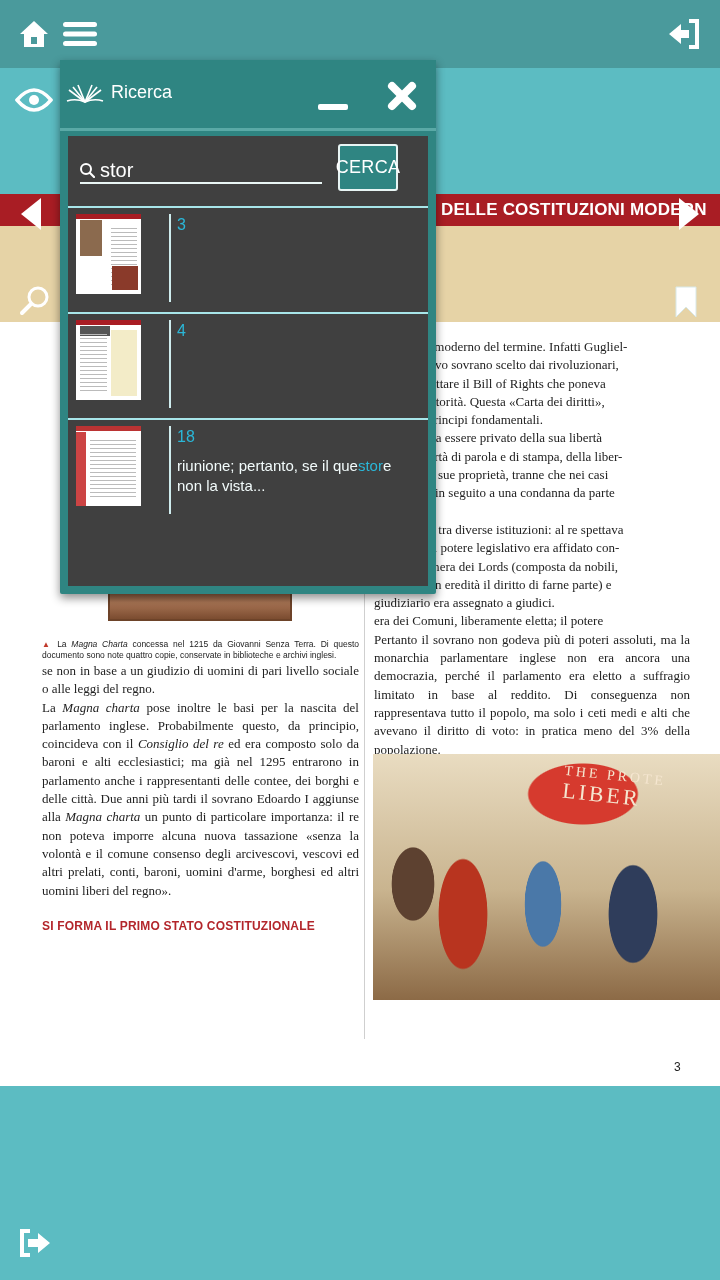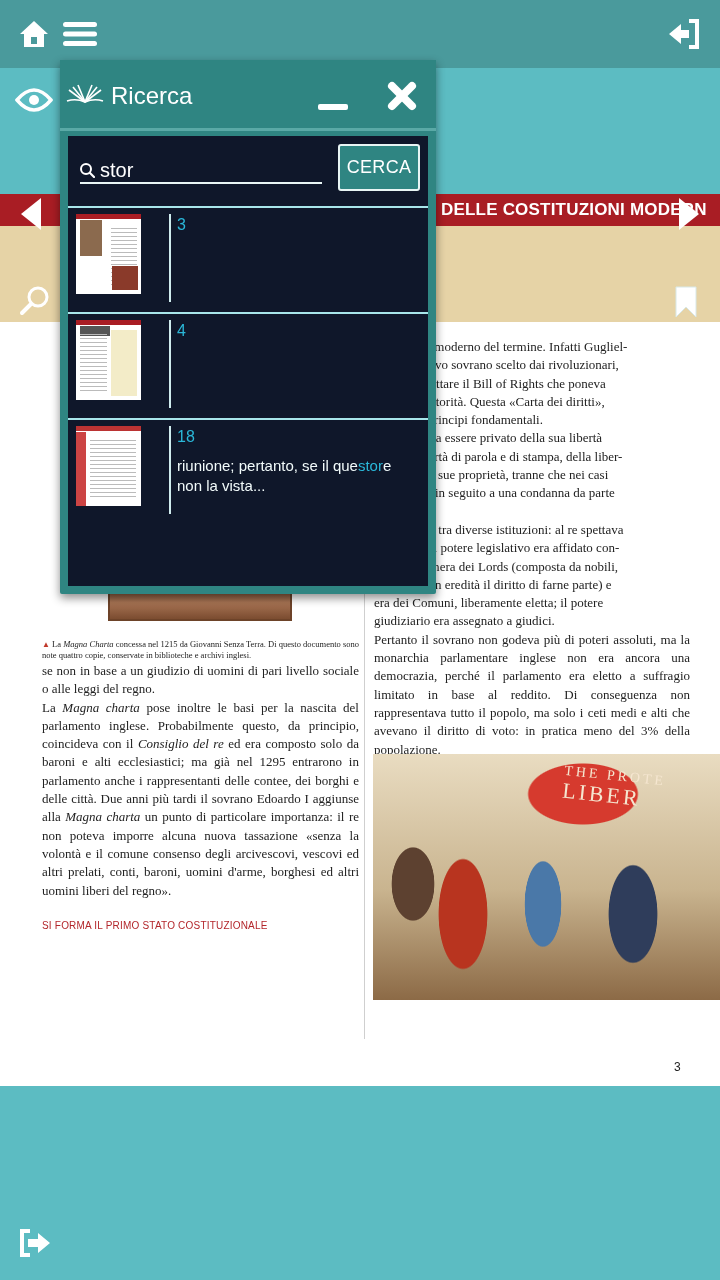--- a/index.html
+++ b/index.html
@@ -45,7 +45,7 @@
   .popup { position: absolute; left: 60px; top: 60px; width: 376px; height: 534px; background: #2f8582; box-shadow: 0 4px 10px rgba(0,0,0,0.45); border-radius: 2px; }
   .popup-header { position: absolute; left: 0; top: 0; width: 376px; height: 68px; background: #2f8582; }
   .popup-header-line { position: absolute; left: 0; top: 68px; width: 376px; height: 3px; background: #5aa9a6; }
-  .popup-title { position: absolute; left: 51px; top: 22px; color: #fff; font-family: "Liberation Sans", sans-serif; font-size: 24px; }
+  .popup-title { position: absolute; left: 51px; top: 22px; color: #fff; font-family: "Liberation Sans", sans-serif; font-size: 18px; }
   .popup-body { position: absolute; left: 8px; top: 76px; width: 360px; height: 450px; background: #0f172a; overflow: hidden; }
   .search-row { position: absolute; left: 0; top: 0; width: 360px; height: 66px; }
   .search-input { position: absolute; left: 32px; top: 20px; width: 210px; height: 28px; background: transparent; border: none; color: #fff; font-family: "Liberation Sans", sans-serif; font-size: 20px; outline: none; }

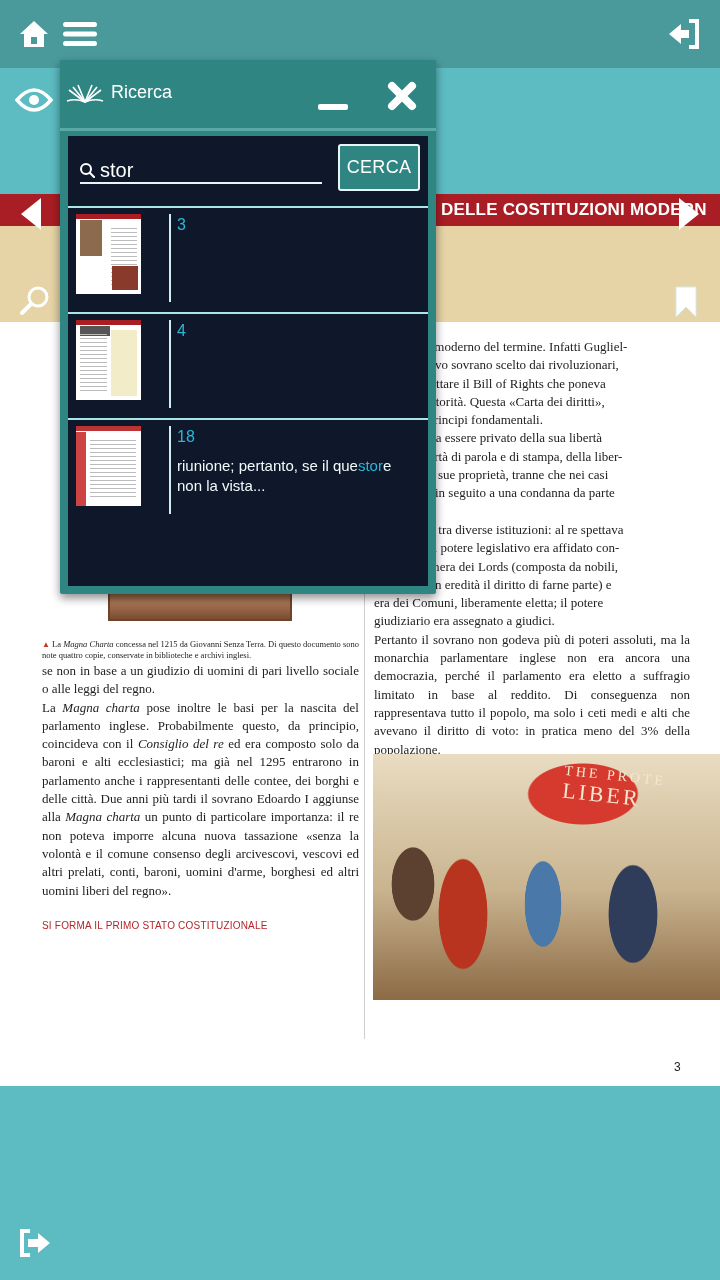--- a/index.html
+++ b/index.html
@@ -46,7 +46,7 @@
   .popup-header { position: absolute; left: 0; top: 0; width: 376px; height: 68px; background: #2f8582; }
   .popup-header-line { position: absolute; left: 0; top: 68px; width: 376px; height: 3px; background: #5aa9a6; }
   .popup-title { position: absolute; left: 51px; top: 22px; color: #fff; font-family: "Liberation Sans", sans-serif; font-size: 18px; }
-  .popup-body { position: absolute; left: 8px; top: 76px; width: 360px; height: 450px; background: #0f172a; overflow: hidden; }
+  .popup-body { position: absolute; left: 8px; top: 76px; width: 360px; height: 450px; background: #404040; overflow: hidden; }
   .search-row { position: absolute; left: 0; top: 0; width: 360px; height: 66px; }
   .search-input { position: absolute; left: 32px; top: 20px; width: 210px; height: 28px; background: transparent; border: none; color: #fff; font-family: "Liberation Sans", sans-serif; font-size: 20px; outline: none; }
   .search-underline { position: absolute; left: 12px; top: 46px; width: 242px; height: 2px; background: #e9f6f5; }

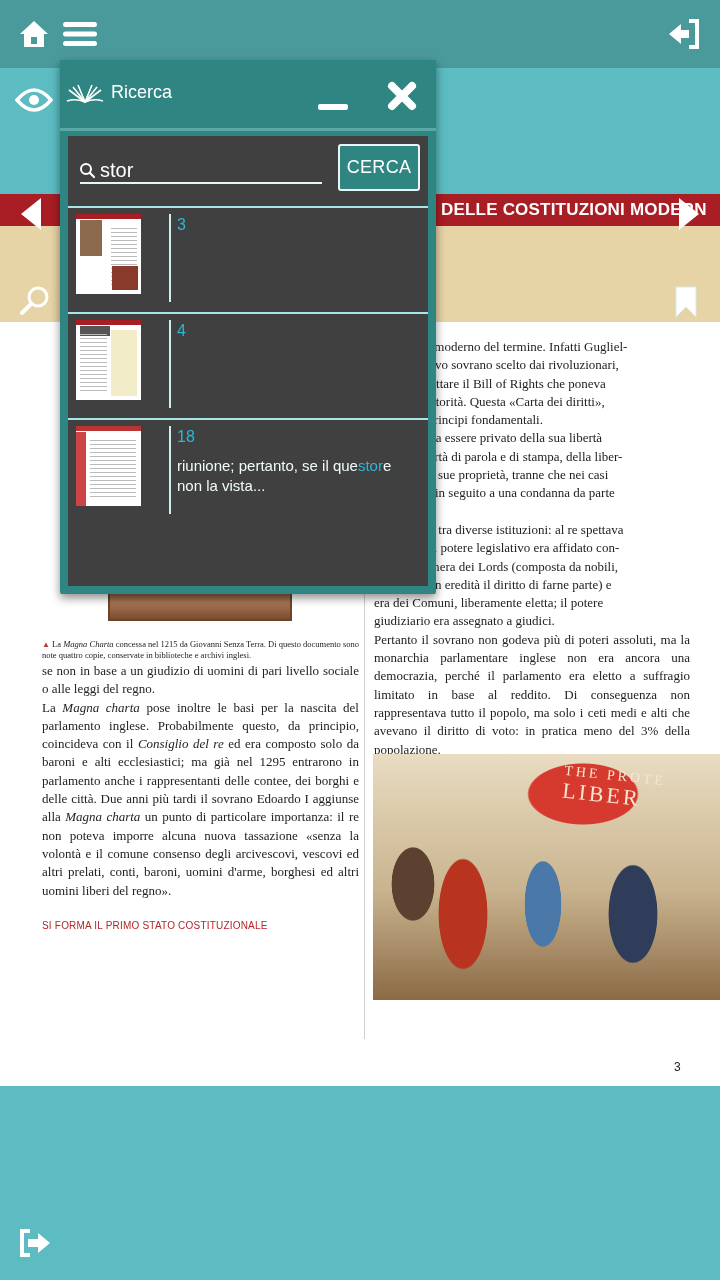--- a/index.html
+++ b/index.html
@@ -50,7 +50,7 @@
   .search-row { position: absolute; left: 0; top: 0; width: 360px; height: 66px; }
   .search-input { position: absolute; left: 32px; top: 20px; width: 210px; height: 28px; background: transparent; border: none; color: #fff; font-family: "Liberation Sans", sans-serif; font-size: 20px; outline: none; }
   .search-underline { position: absolute; left: 12px; top: 46px; width: 242px; height: 2px; background: #e9f6f5; }
-  .cerca-btn { position: absolute; left: 270px; top: 8px; width: 82px; height: 47px; background: #2f8582; border: 2px solid #e8f5f4; border-radius: 3px; color: #fff; font-family: "Liberation Sans", sans-serif; font-size: 18px; display: flex; align-items: center; justify-content: center; letter-spacing: 0.3px; }
+  .cerca-btn { position: absolute; left: 270px; top: 8px; width: 60px; height: 47px; background: #2f8582; border: 2px solid #e8f5f4; border-radius: 3px; color: #fff; font-family: "Liberation Sans", sans-serif; font-size: 18px; display: flex; align-items: center; justify-content: center; letter-spacing: 0.3px; }
   .results { position: absolute; left: 0; top: 70px; width: 360px; }
   .result { position: relative; width: 360px; height: 106px; border-top: 2px solid #a8e6ea; }
   .thumb { position: absolute; left: 8px; top: 6px; width: 65px; height: 80px; background: #fff; overflow: hidden; }

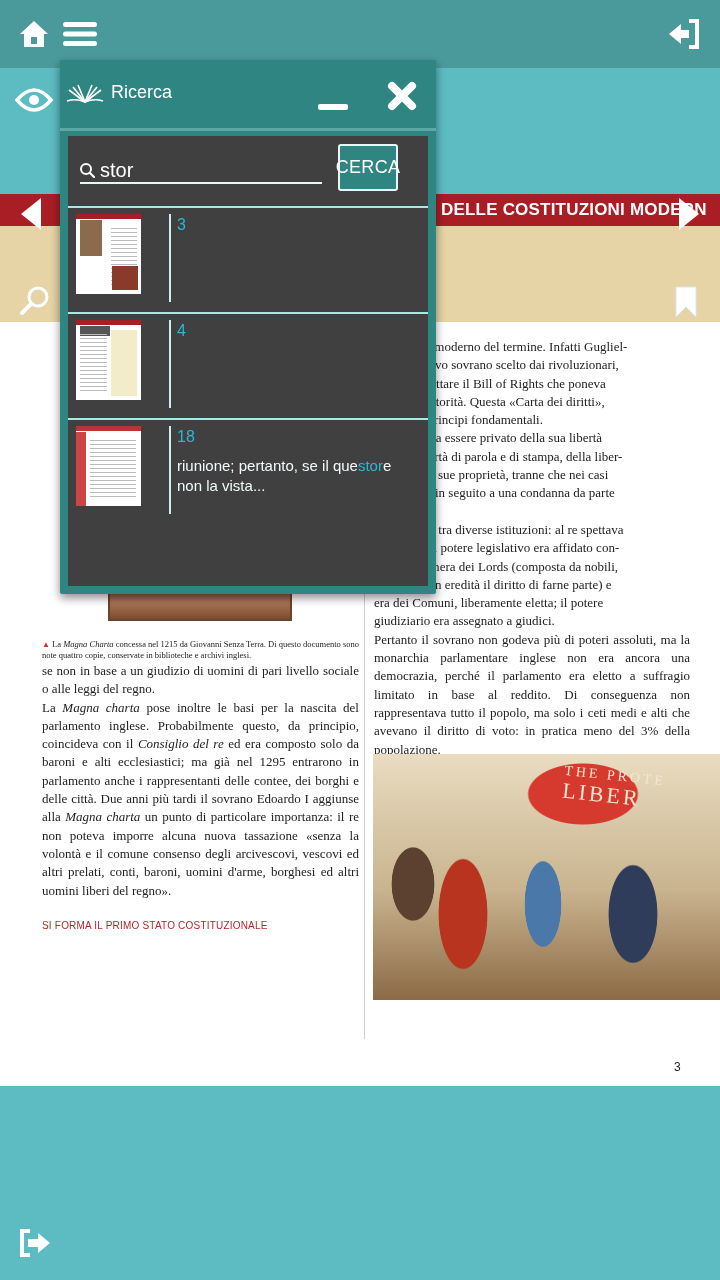--- a/index.html
+++ b/index.html
@@ -153,8 +153,8 @@
     <div>esecutivo; il potere legislativo era affidato con-</div>
     <div>nte alla Camera dei Lords (composta da nobili,</div>
     <div>mettevano in eredità il diritto di farne parte) e</div>
+    <div>giudiziario era assegnato a giudici.</div>
     <div>era dei Comuni, liberamente eletta; il potere</div>
-    <div>giudiziario era assegnato a giudici.</div>
     <p style="text-align:justify;">Pertanto il sovrano non godeva più di poteri assoluti, ma la monarchia parlamentare inglese non era ancora una democrazia, perché il parlamento era eletto a suffragio limitato in base al reddito. Di conseguenza non rappresentava tutto il popolo, ma solo i ceti medi e alti che avevano il diritto di voto: in pratica meno del 3% della popolazione.</p>
   </div>
 

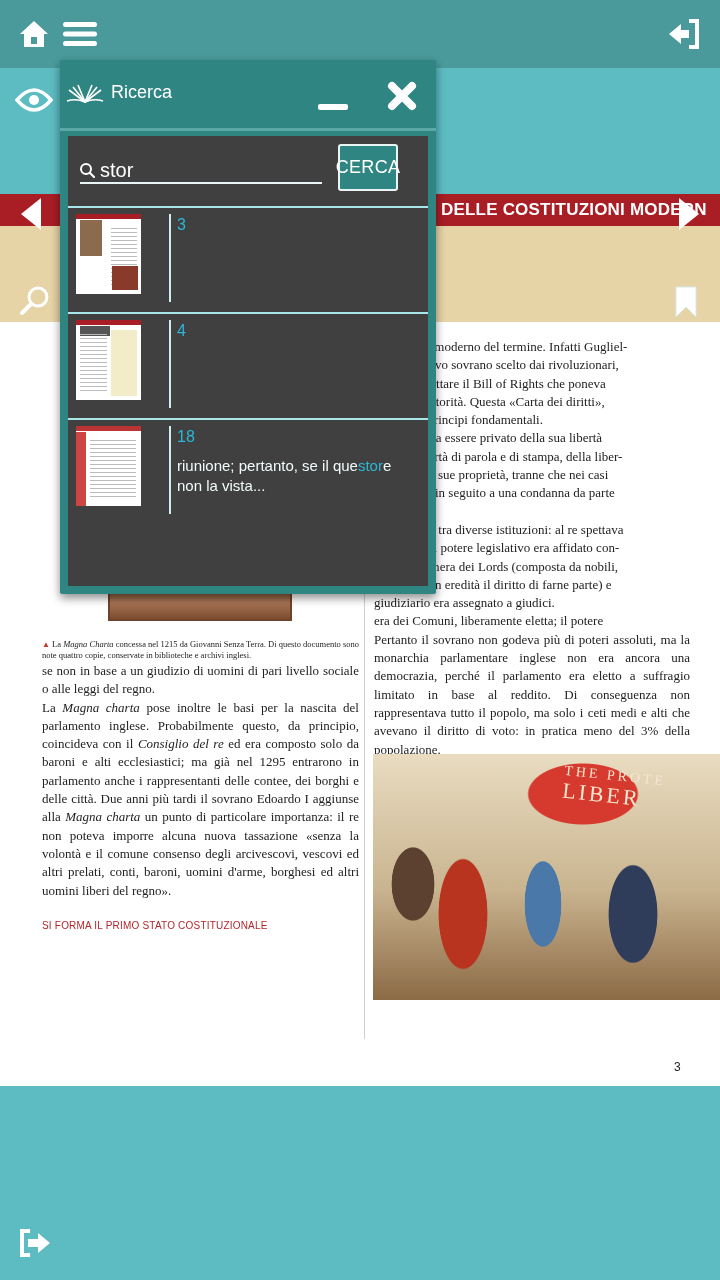--- a/index.html
+++ b/index.html
@@ -20,7 +20,7 @@
   .col-left { position: absolute; left: 42px; width: 317px; font-family: "Liberation Serif", serif; font-size: 13px; line-height: 18.3px; color: #222; text-align: justify; }
   .col-right { position: absolute; left: 374px; width: 316px; font-family: "Liberation Serif", serif; font-size: 13px; line-height: 18.3px; color: #222; text-align: justify; }
   .divider-v { position: absolute; left: 364px; top: 140px; width: 1px; height: 705px; background: #cfcfcf; }
-  .caption { font-family: Liberation Serif, serif; font-size: 8.5px; line-height: 11px; color: #222; }
+  .caption { font-family: Liberation Sans, sans-serif; font-size: 8.5px; line-height: 11px; color: #222; }
   .tri { color: #c0392b; font-size: 8px; }
   .section-heading { font-family: "Liberation Sans", sans-serif; font-weight: normal; font-size: 10px; color: #b3262b; letter-spacing: 0.2px; }
   .page-number { position: absolute; left: 674px; top: 866px; font-family: "Liberation Sans", sans-serif; font-size: 12px; color: #222; }

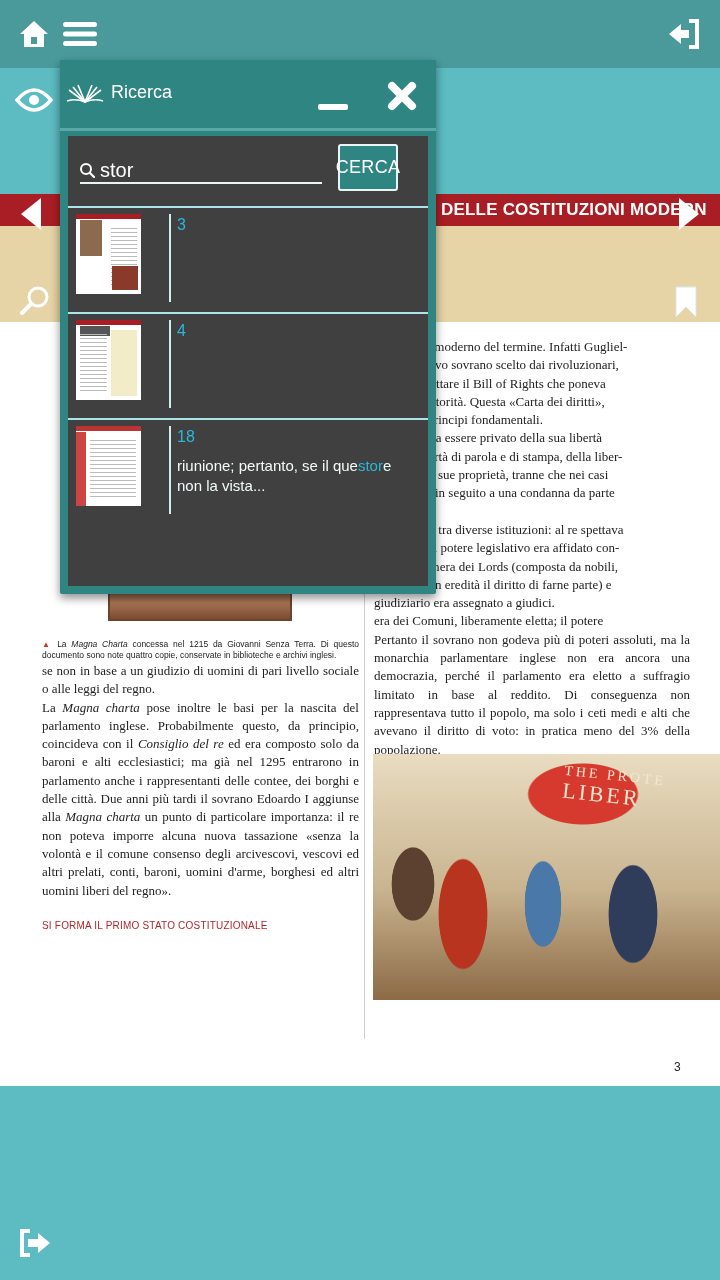--- a/index.html
+++ b/index.html
@@ -22,7 +22,7 @@
   .divider-v { position: absolute; left: 364px; top: 140px; width: 1px; height: 705px; background: #cfcfcf; }
   .caption { font-family: Liberation Sans, sans-serif; font-size: 8.5px; line-height: 11px; color: #222; }
   .tri { color: #c0392b; font-size: 8px; }
-  .section-heading { font-family: "Liberation Sans", sans-serif; font-weight: normal; font-size: 10px; color: #b3262b; letter-spacing: 0.2px; }
+  .section-heading { font-family: "Liberation Sans", sans-serif; font-weight: bold; font-size: 12px; color: #b3262b; letter-spacing: 0.2px; }
   .page-number { position: absolute; left: 674px; top: 866px; font-family: "Liberation Sans", sans-serif; font-size: 12px; color: #222; }
 
   .magna-image { position: absolute; left: 108px; top: 395px; width: 184px; height: 32px; background: linear-gradient(#8a5a3c, #a87454 40%, #7b4c30); border: 2px solid #6d4329; }

